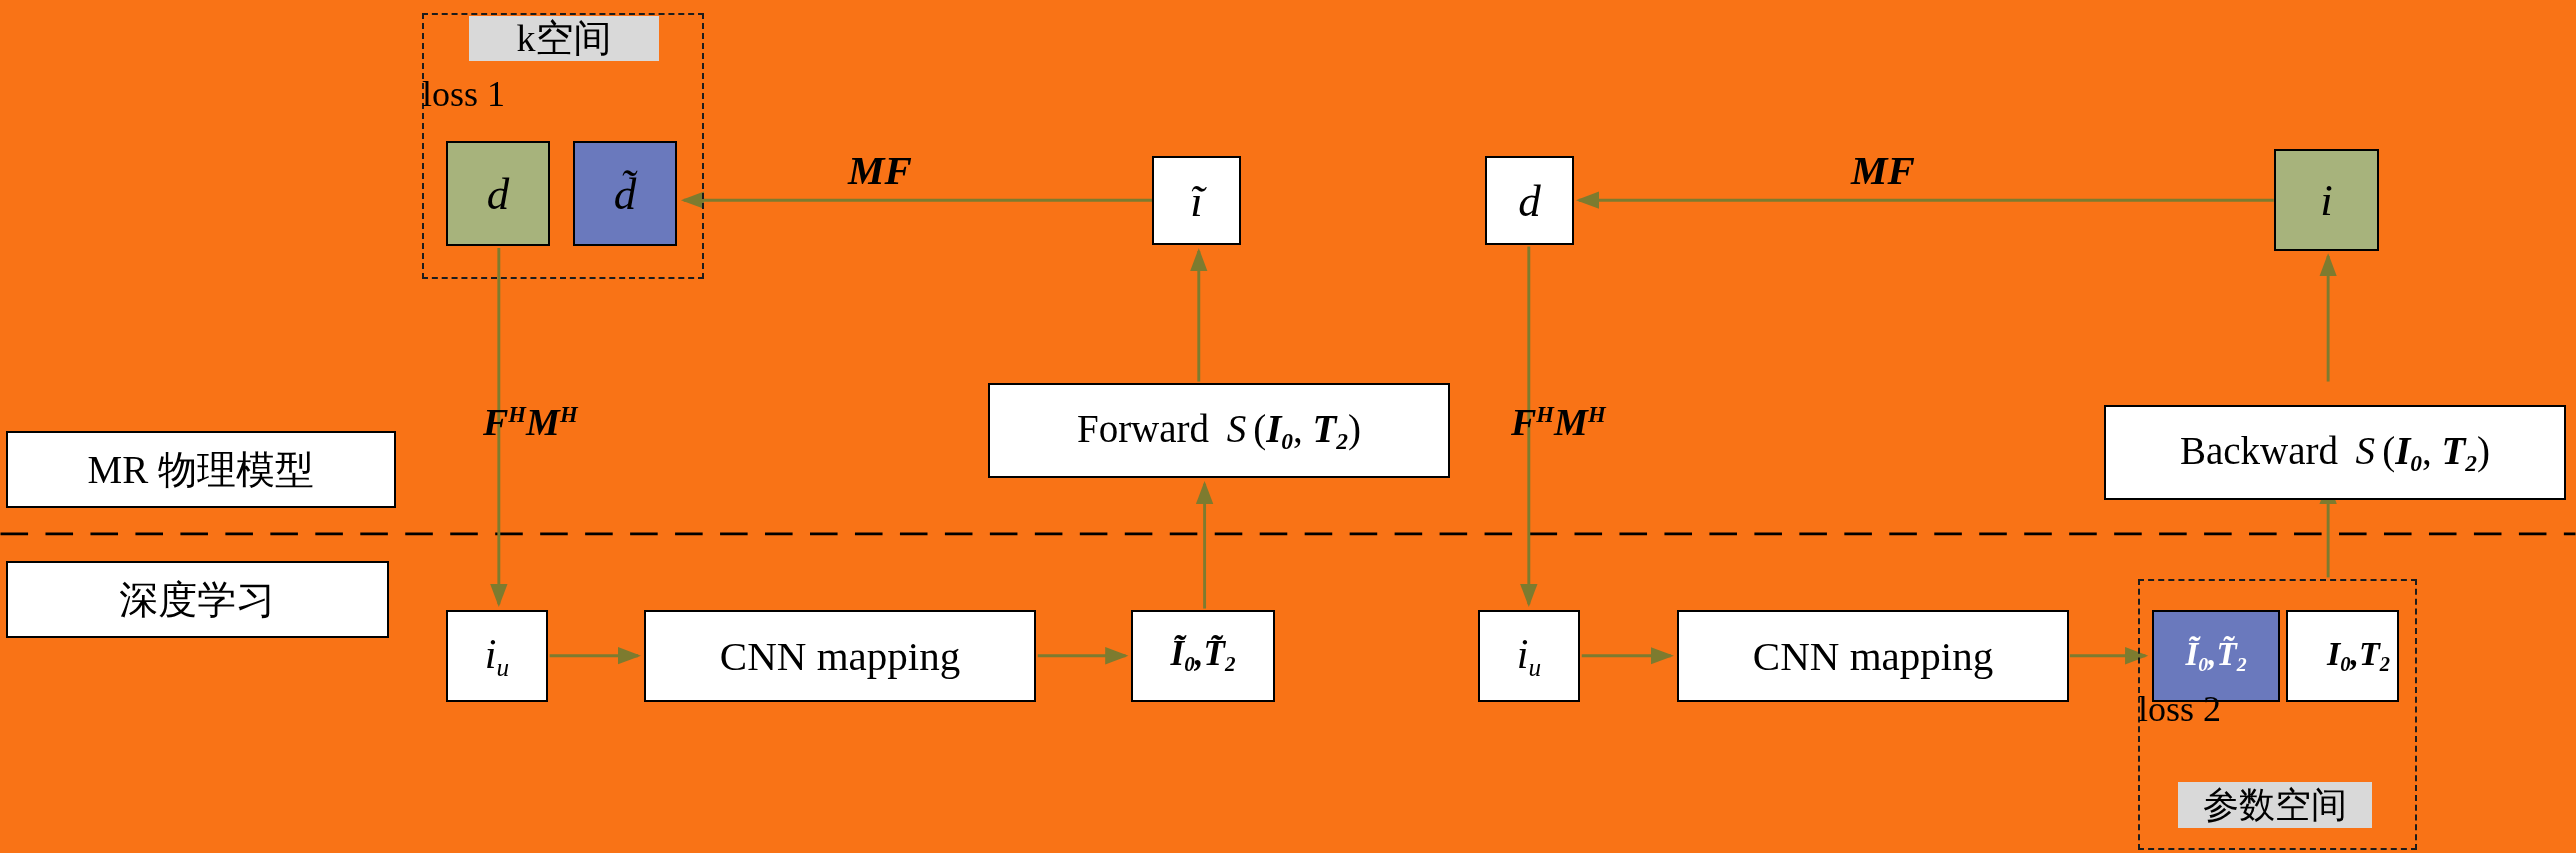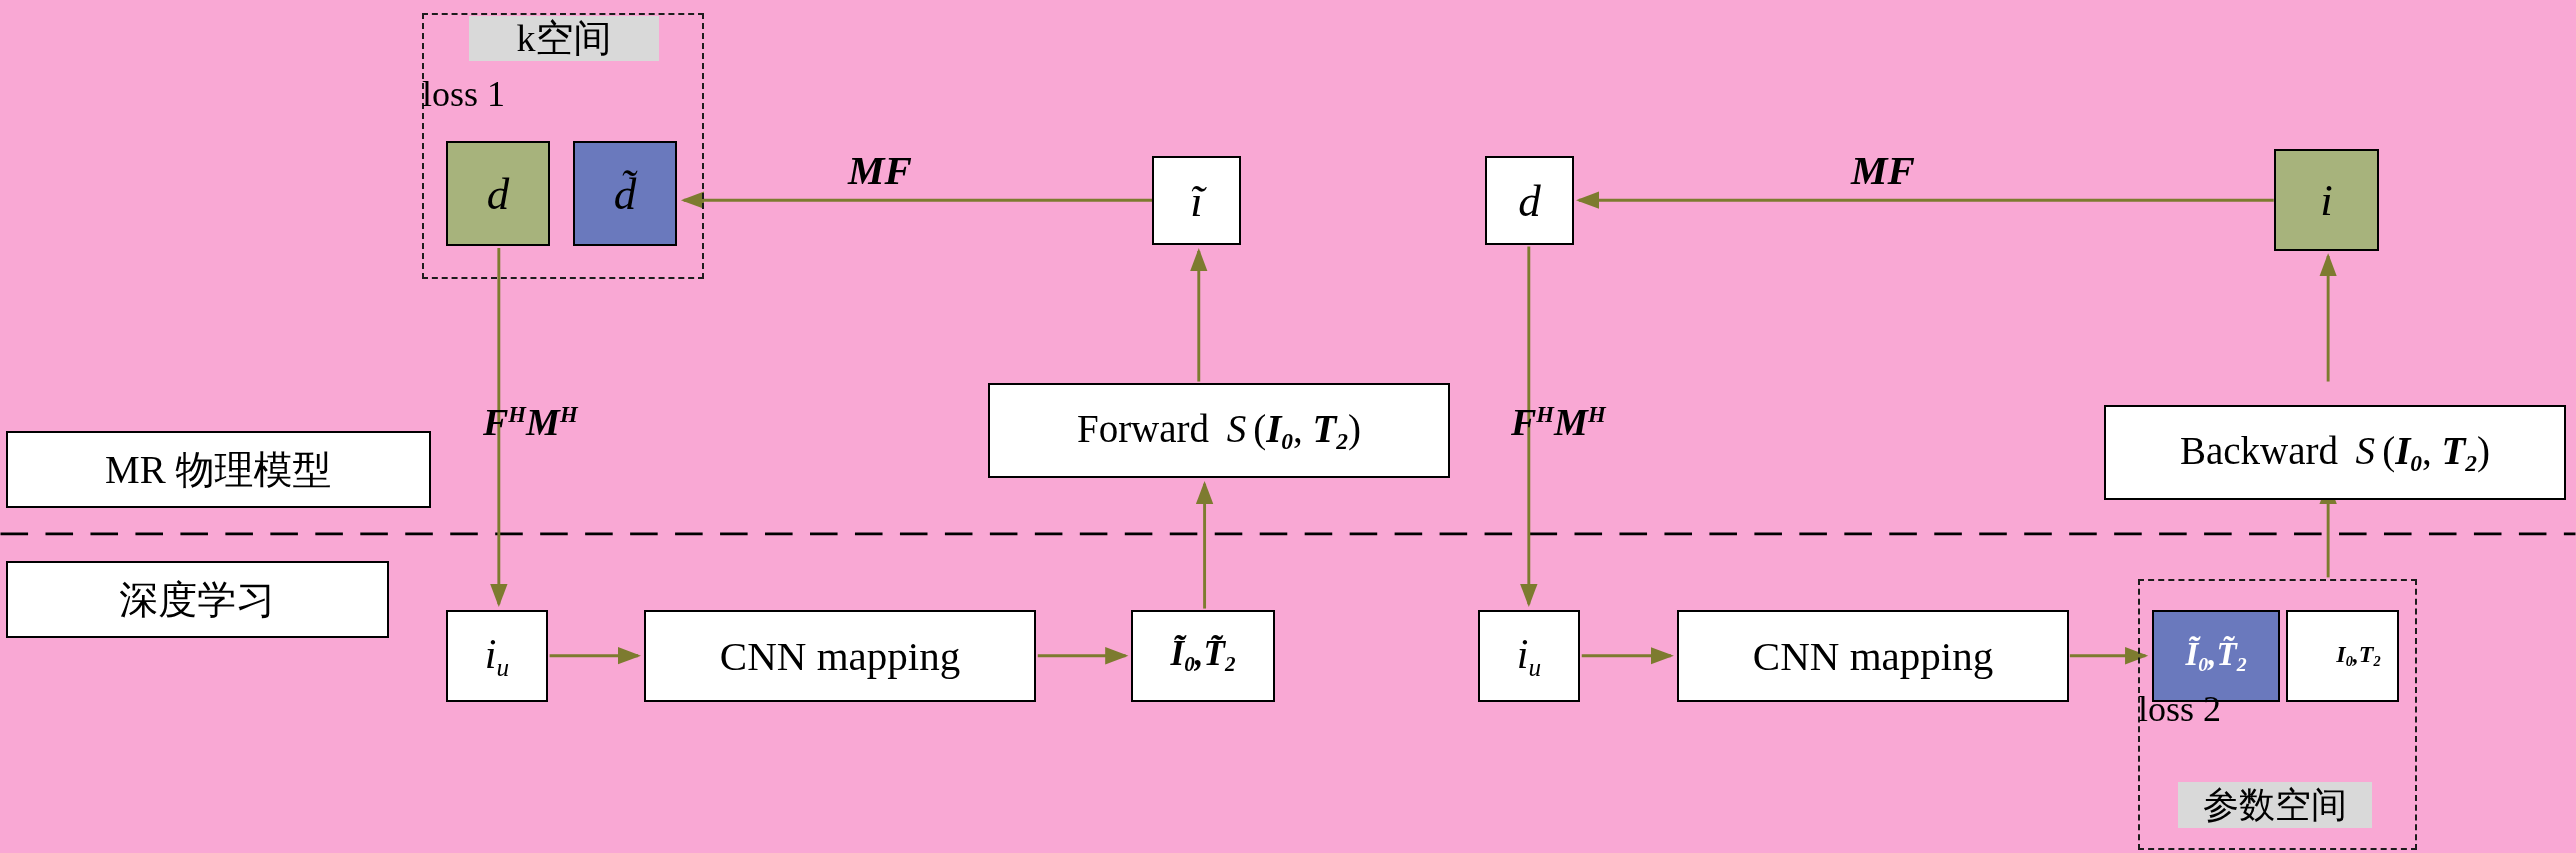--- a/index.html
+++ b/index.html
@@ -5,7 +5,7 @@
   * { margin: 0; padding: 0; box-sizing: border-box; }
   html, body { background: #ffffff; }
   body { font-family: "Liberation Serif", "DejaVu Serif", serif; color: #000; }
-  #canvas { position: relative; width: 2576px; height: 853px; background: #f9a8d4; overflow: hidden; }
+  #canvas { position: relative; width: 2576px; height: 853px; background: #f97316; overflow: hidden; }
 
   svg.arrows { position: absolute; left: 0; top: 0; z-index: 0; }
   .ahfill { fill: var(--olive, #7d7b2f); }

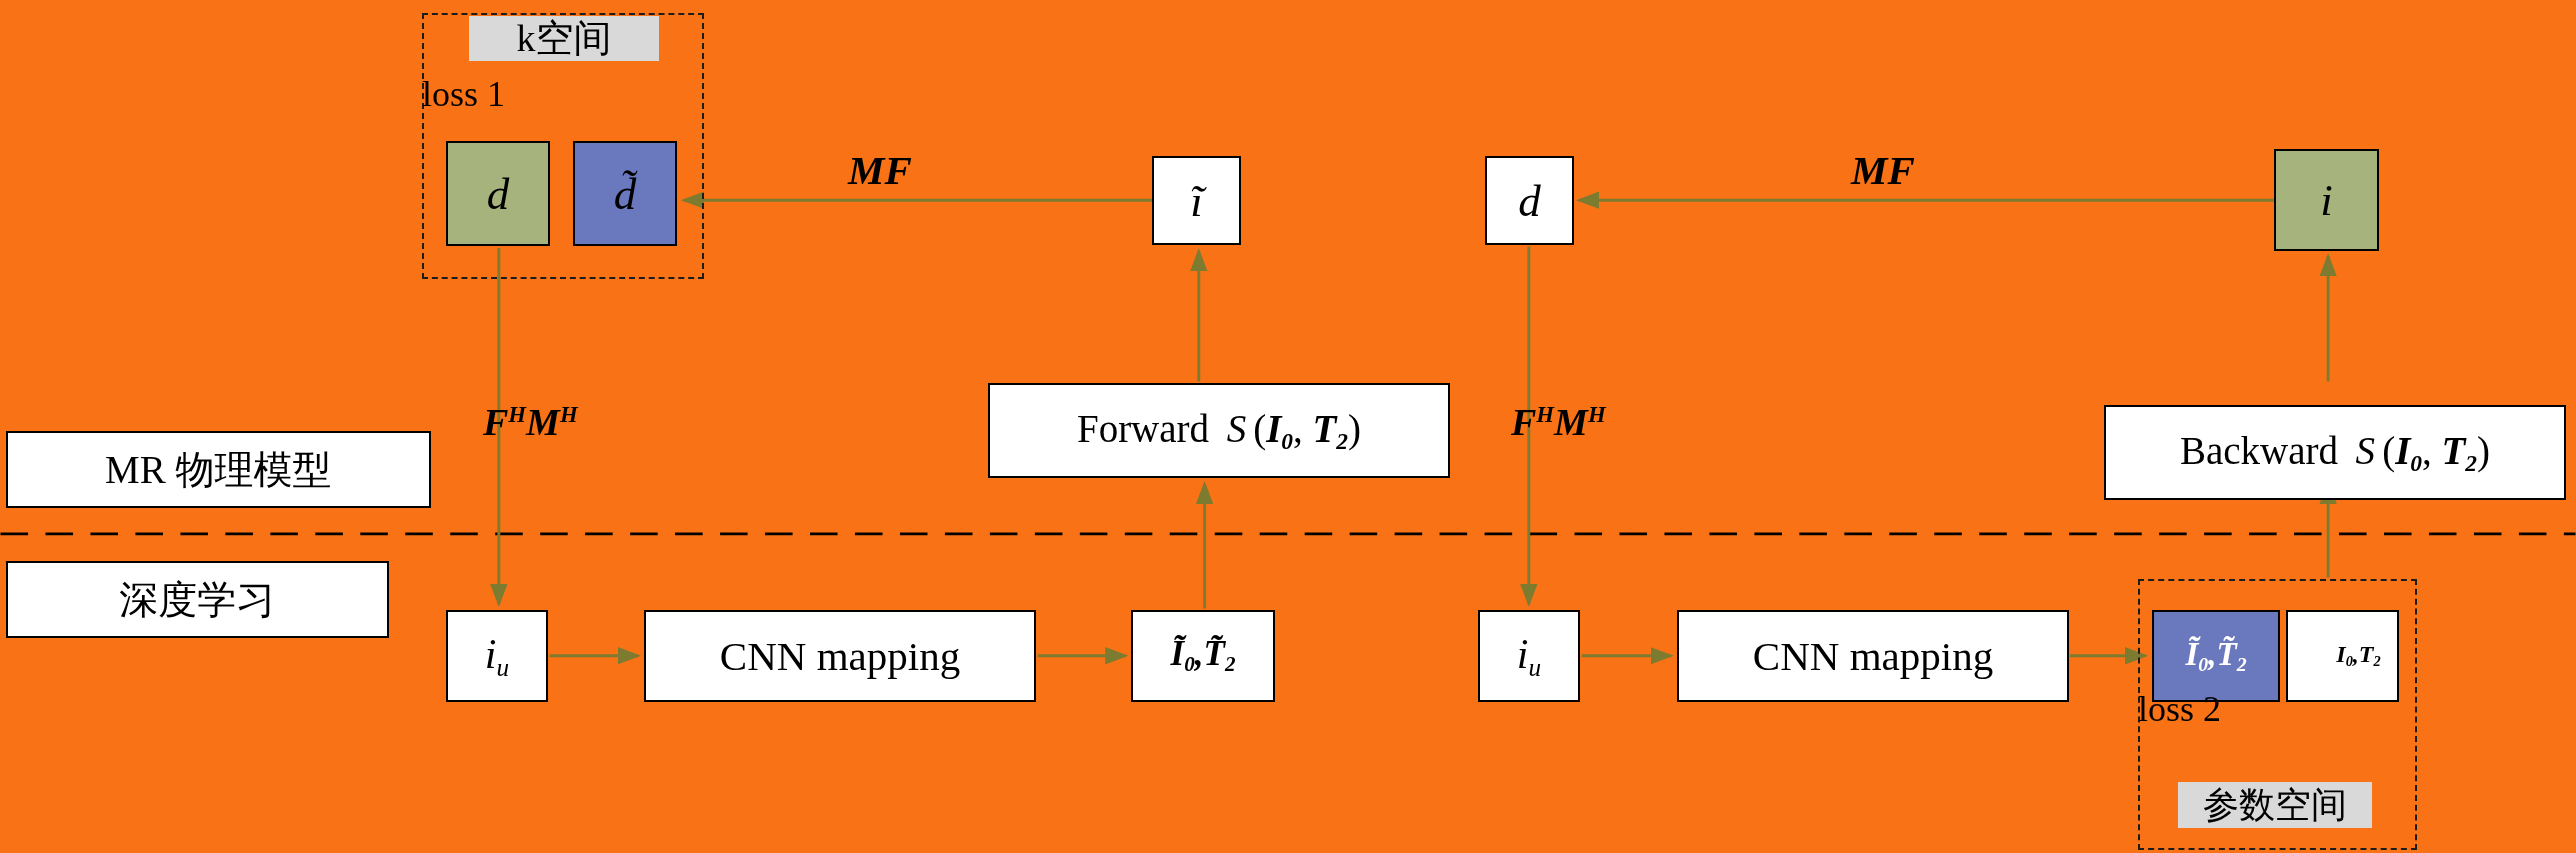--- a/index.html
+++ b/index.html
@@ -90,7 +90,7 @@
     <span class="formula"><span>Forward</span><span class="gap"></span><span class="it">S</span><span class="gap-sm"></span><span>(</span><span class="bi">I</span><span class="sub bi">0</span><span>, </span><span class="bi">T</span><span class="sub bi">2</span><span>)</span></span>
   </div>
 
-  <div class="box" style="left:5.8px; top:431px; width:425px; height:77px; font-size:39px;">
+  <div class="box" style="left:5.8px; top:431px; width:390px; height:77px; font-size:39px;">
     <span>MR 物理模型</span>
   </div>
   <div class="box" style="left:5.8px; top:561px; width:383px; height:77px; font-size:39px;">

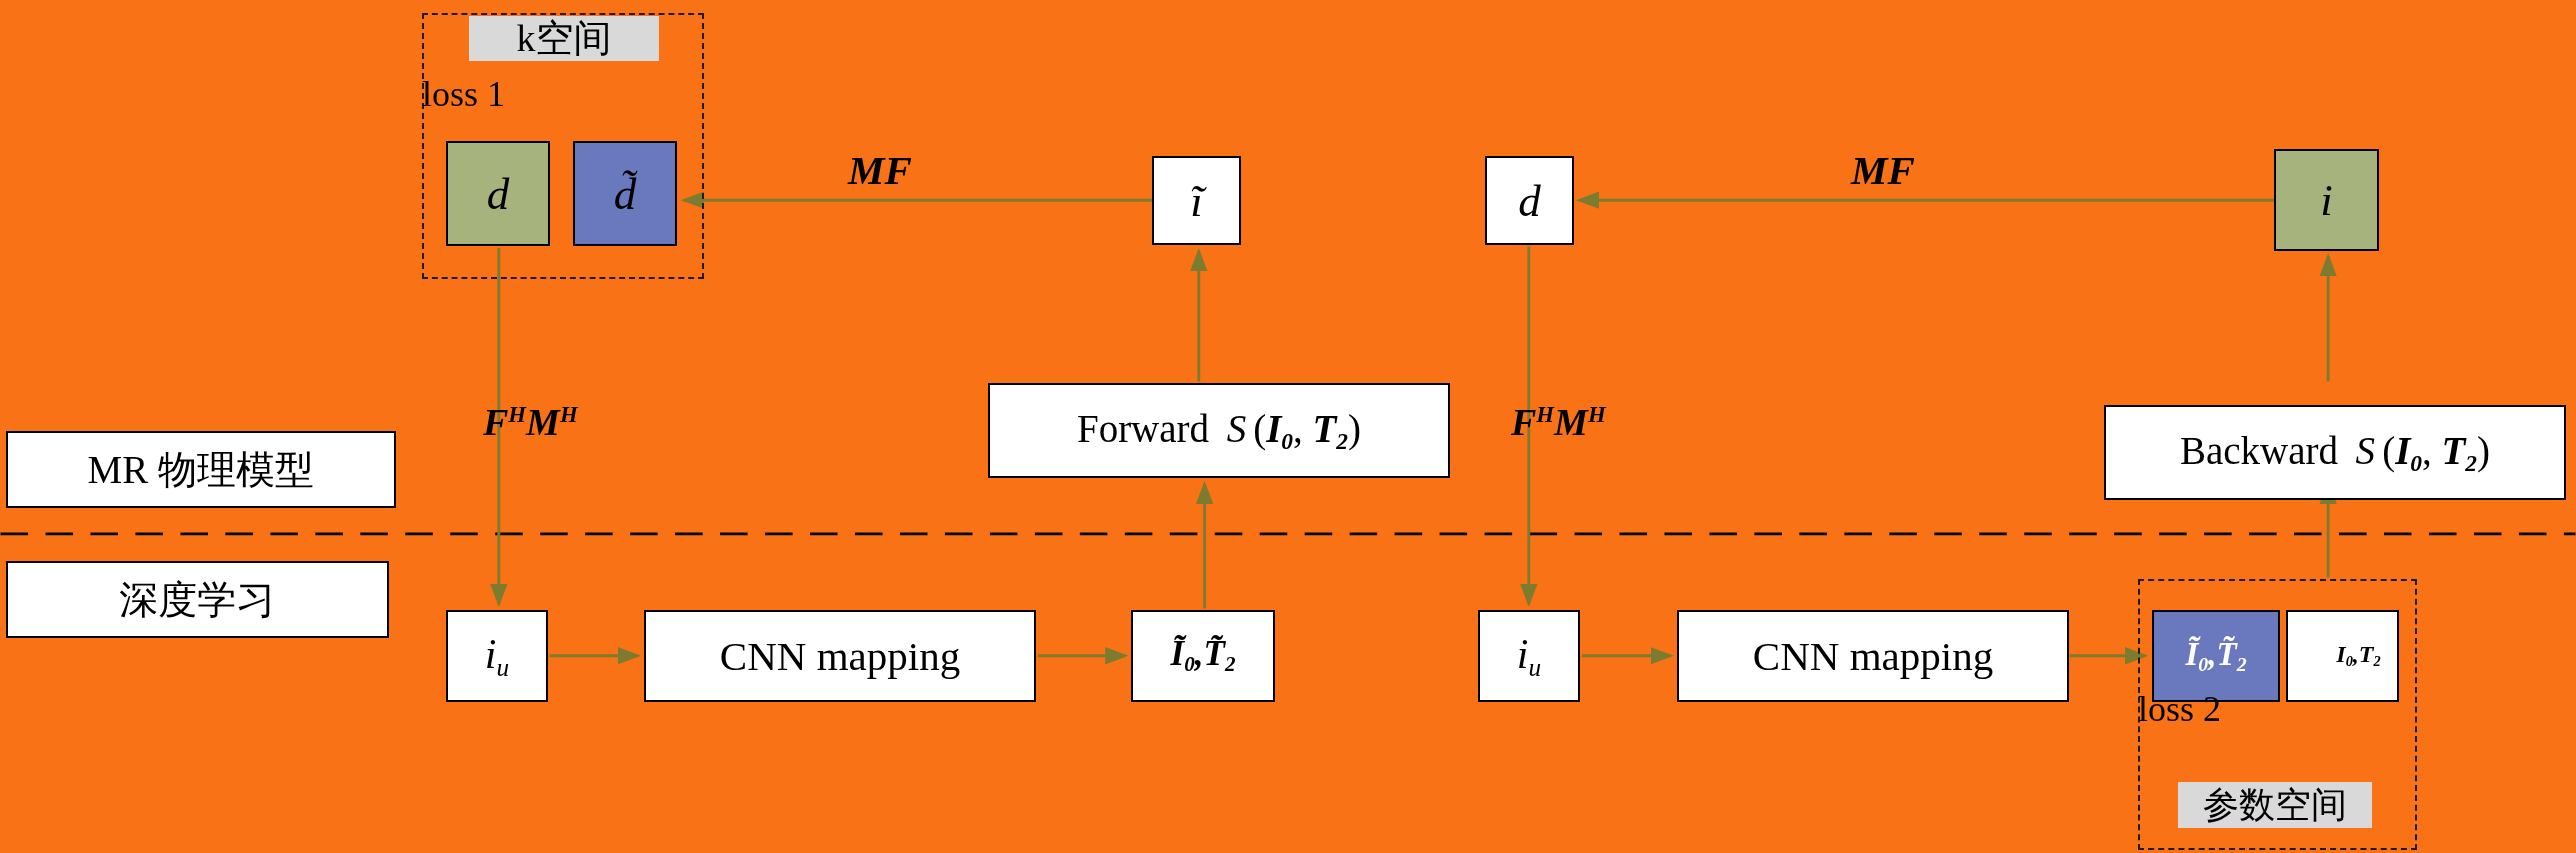--- a/index.html
+++ b/index.html
@@ -134,7 +134,7 @@
   <div class="box fill-blue" style="left:2152px; top:610px; width:128px; height:92px; font-size:33px;">
     <span class="bi formula white-text"><span>Ĩ</span><span class="sub">0</span><span>,</span><span>T̃</span><span class="sub">2</span></span>
   </div>
-  <div class="box" style="left:2286px; top:610px; width:113px; height:92px; font-size:24px;padding-left:32px;">
+  <div class="box" style="left:2286px; top:610px; width:113px; height:92px; font-size:34px;padding-left:32px;">
     <span class="bi formula"><span>I</span><span class="sub">0</span><span>,</span><span>T</span><span class="sub">2</span></span>
   </div>
   <div class="label" style="left:2138px; top:686px; width:279px; height:45px; font-size:36px;">

